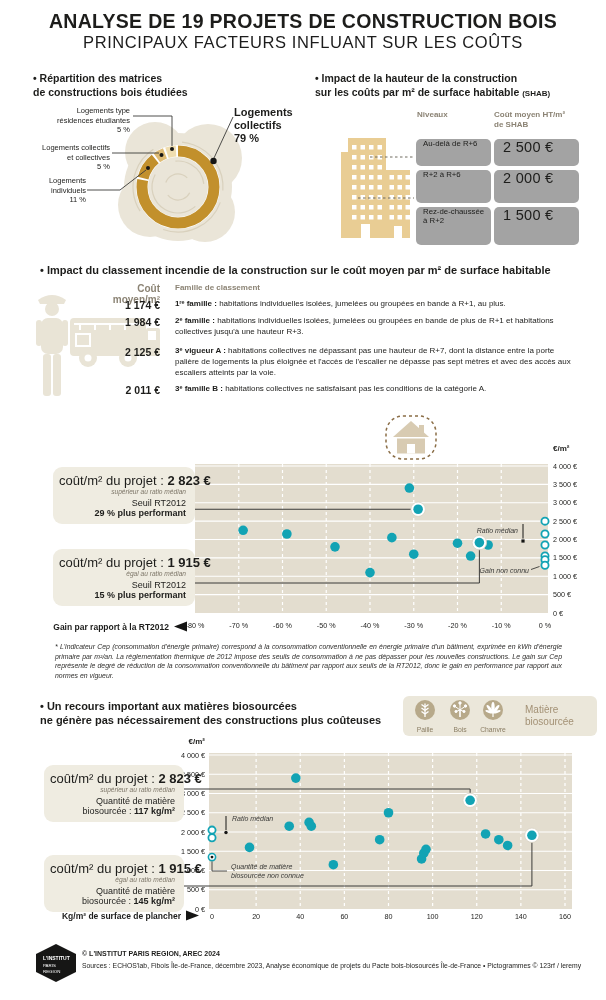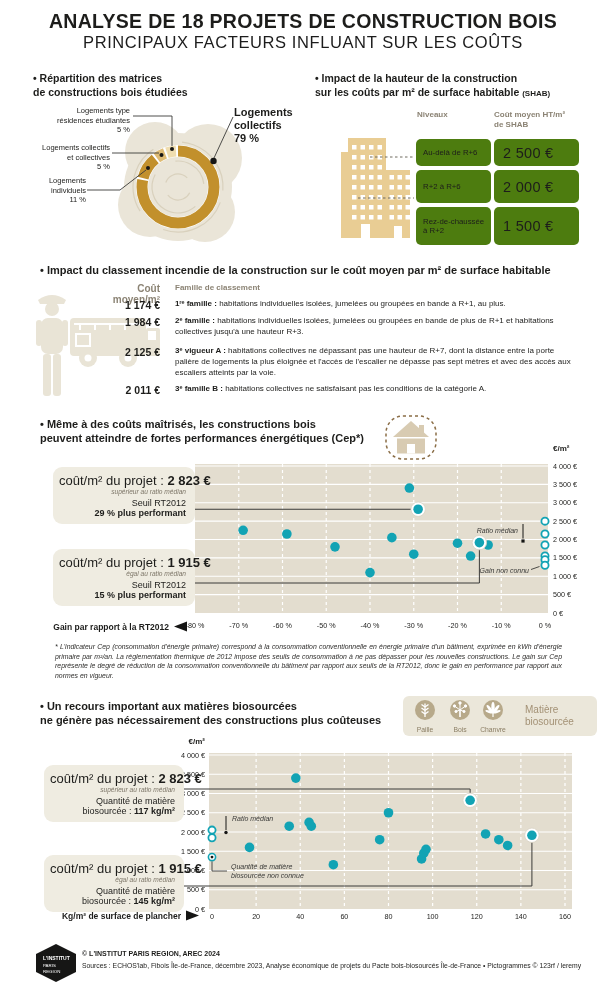--- a/index.html
+++ b/index.html
@@ -40,7 +40,7 @@
 
 <div id="page">
 
-  <div class="abs title">ANALYSE DE 18 PROJETS DE CONSTRUCTION BOIS</div>
+  <div class="abs title">ANALYSE DE 19 PROJETS DE CONSTRUCTION BOIS</div>
   <div class="abs subtitle">PRINCIPAUX FACTEURS INFLUANT SUR LES COÛTS</div>
 
   <div class="abs sec-hd" style="left:33px;top:72px">

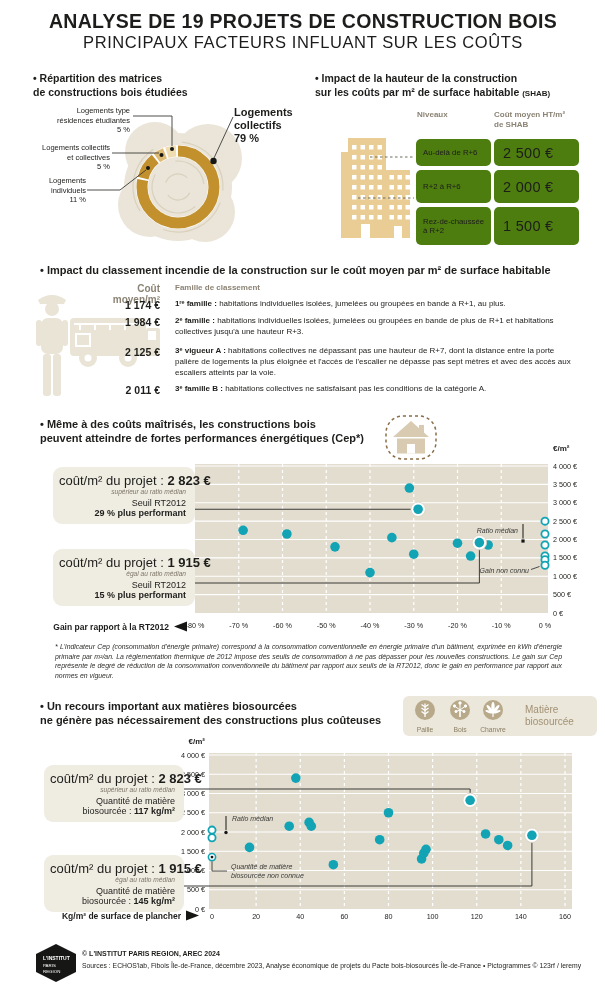--- a/index.html
+++ b/index.html
@@ -14,7 +14,7 @@
   .donut-lbl-big{font-size:11px;font-weight:bold;line-height:13px}
   .gray{color:#8b8374}
   .ht-col-hd{font-size:8px;font-weight:bold;line-height:10px;color:#8b8374}
-  .ht-cell{position:absolute;background:#4d7c0f;border-radius:5px;display:flex;align-items:center}
+  .ht-cell{position:absolute;background:#a3a3a3;border-radius:5px;display:flex;}
   .ht-lab{font-size:7.8px;line-height:9px;padding-left:7px}
   .ht-val{font-size:14.5px;padding-left:9px;letter-spacing:.3px}
   .fire-row{position:absolute;left:0;width:606px}

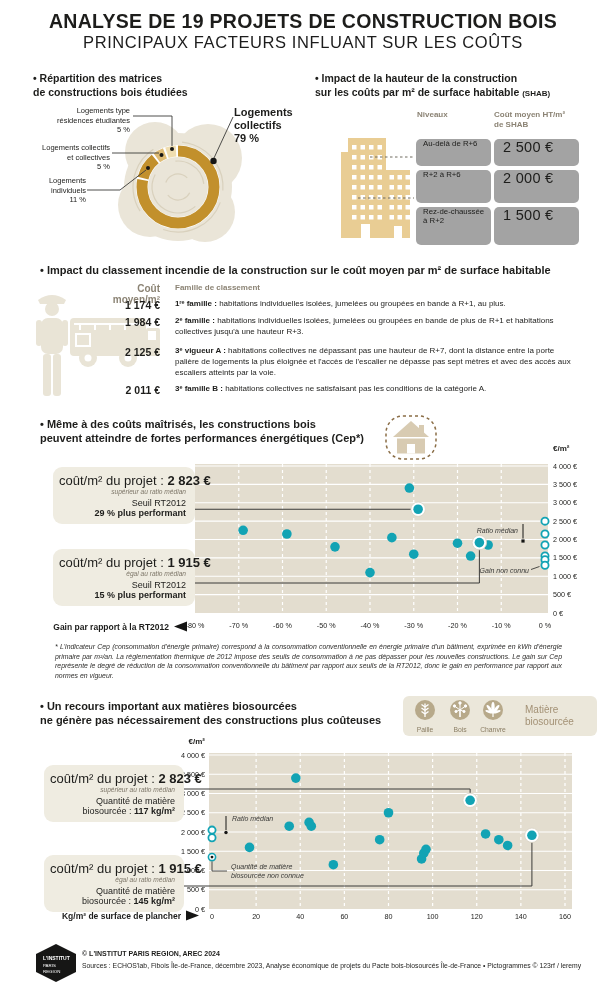--- a/index.html
+++ b/index.html
@@ -235,10 +235,6 @@
       </div>
     </div>
 
-  <div class="abs sec-hd" style="left:40px;top:418px;font-size:11px">
-    <span>• Même à des coûts maîtrisés, les constructions bois</span><br>
-    <span>peuvent atteindre de fortes performances énergétiques (Cep*)</span>
-  </div>
 
   <svg style="left:382px;top:412px" width="58" height="50" viewBox="0 0 58 50">
     <rect x="4" y="4" width="50" height="43" rx="17" fill="none" stroke="#8a6d46" stroke-width="1.5" stroke-dasharray="3 3"></rect>

